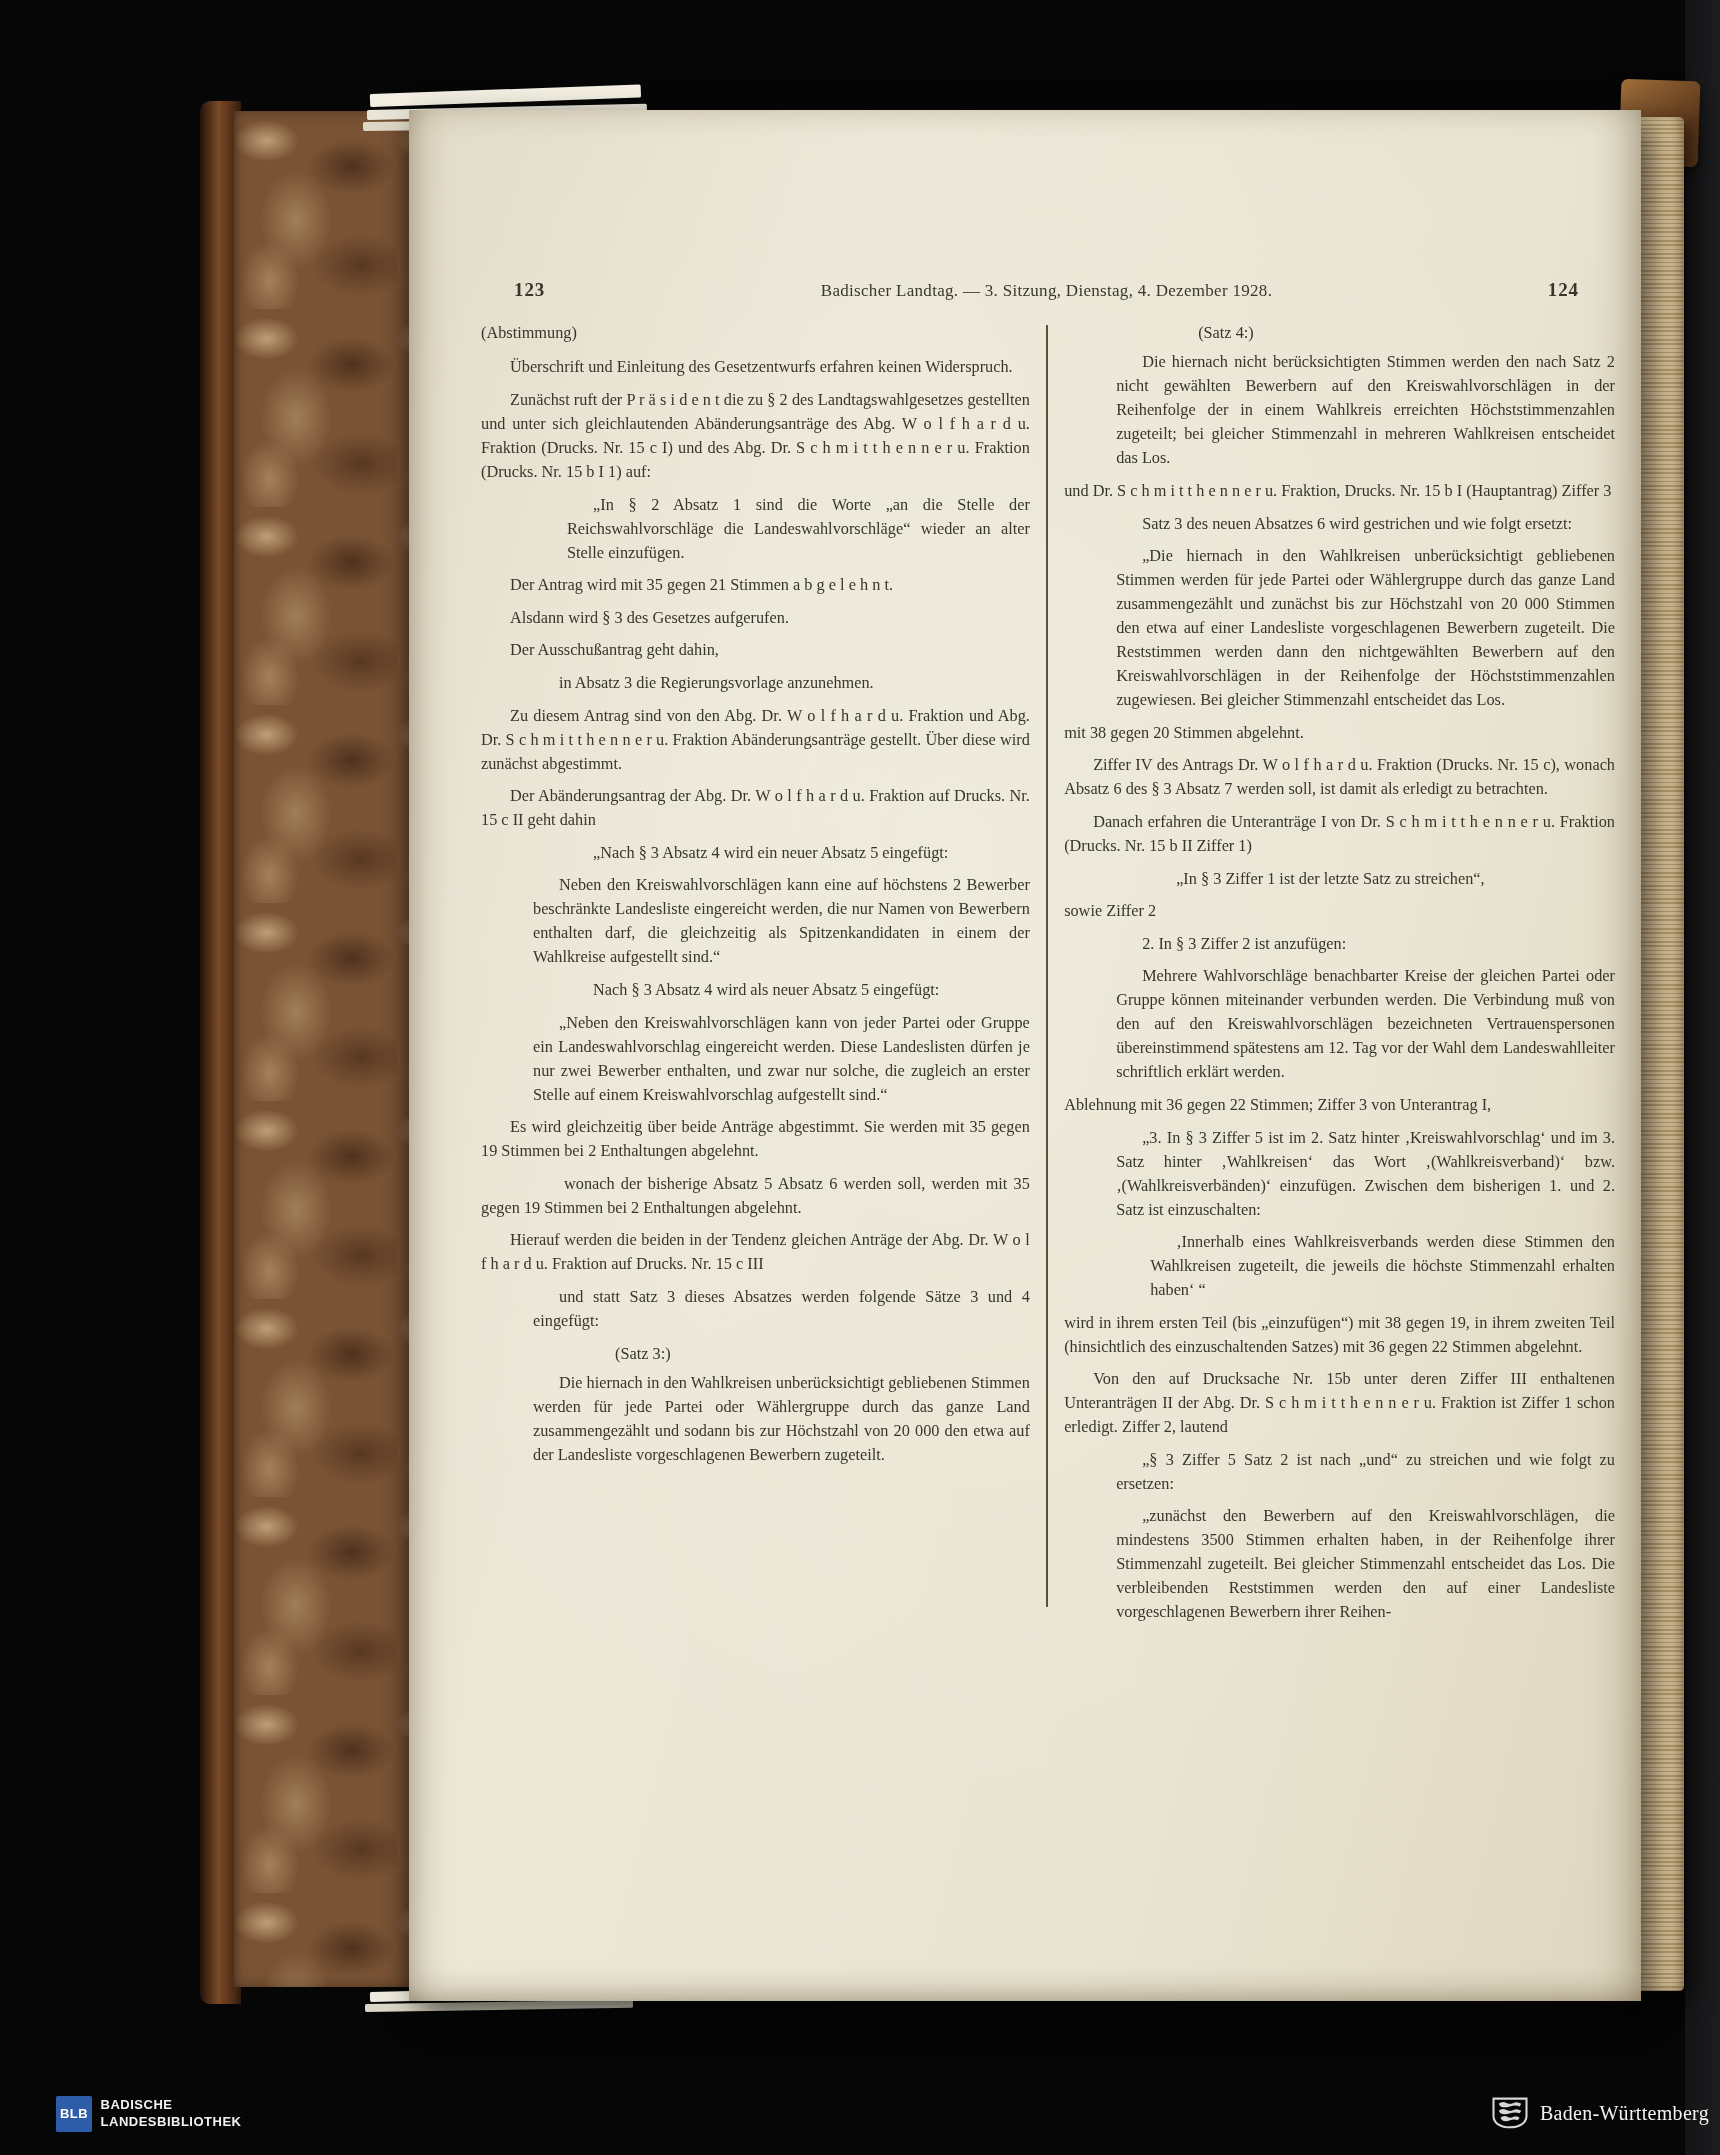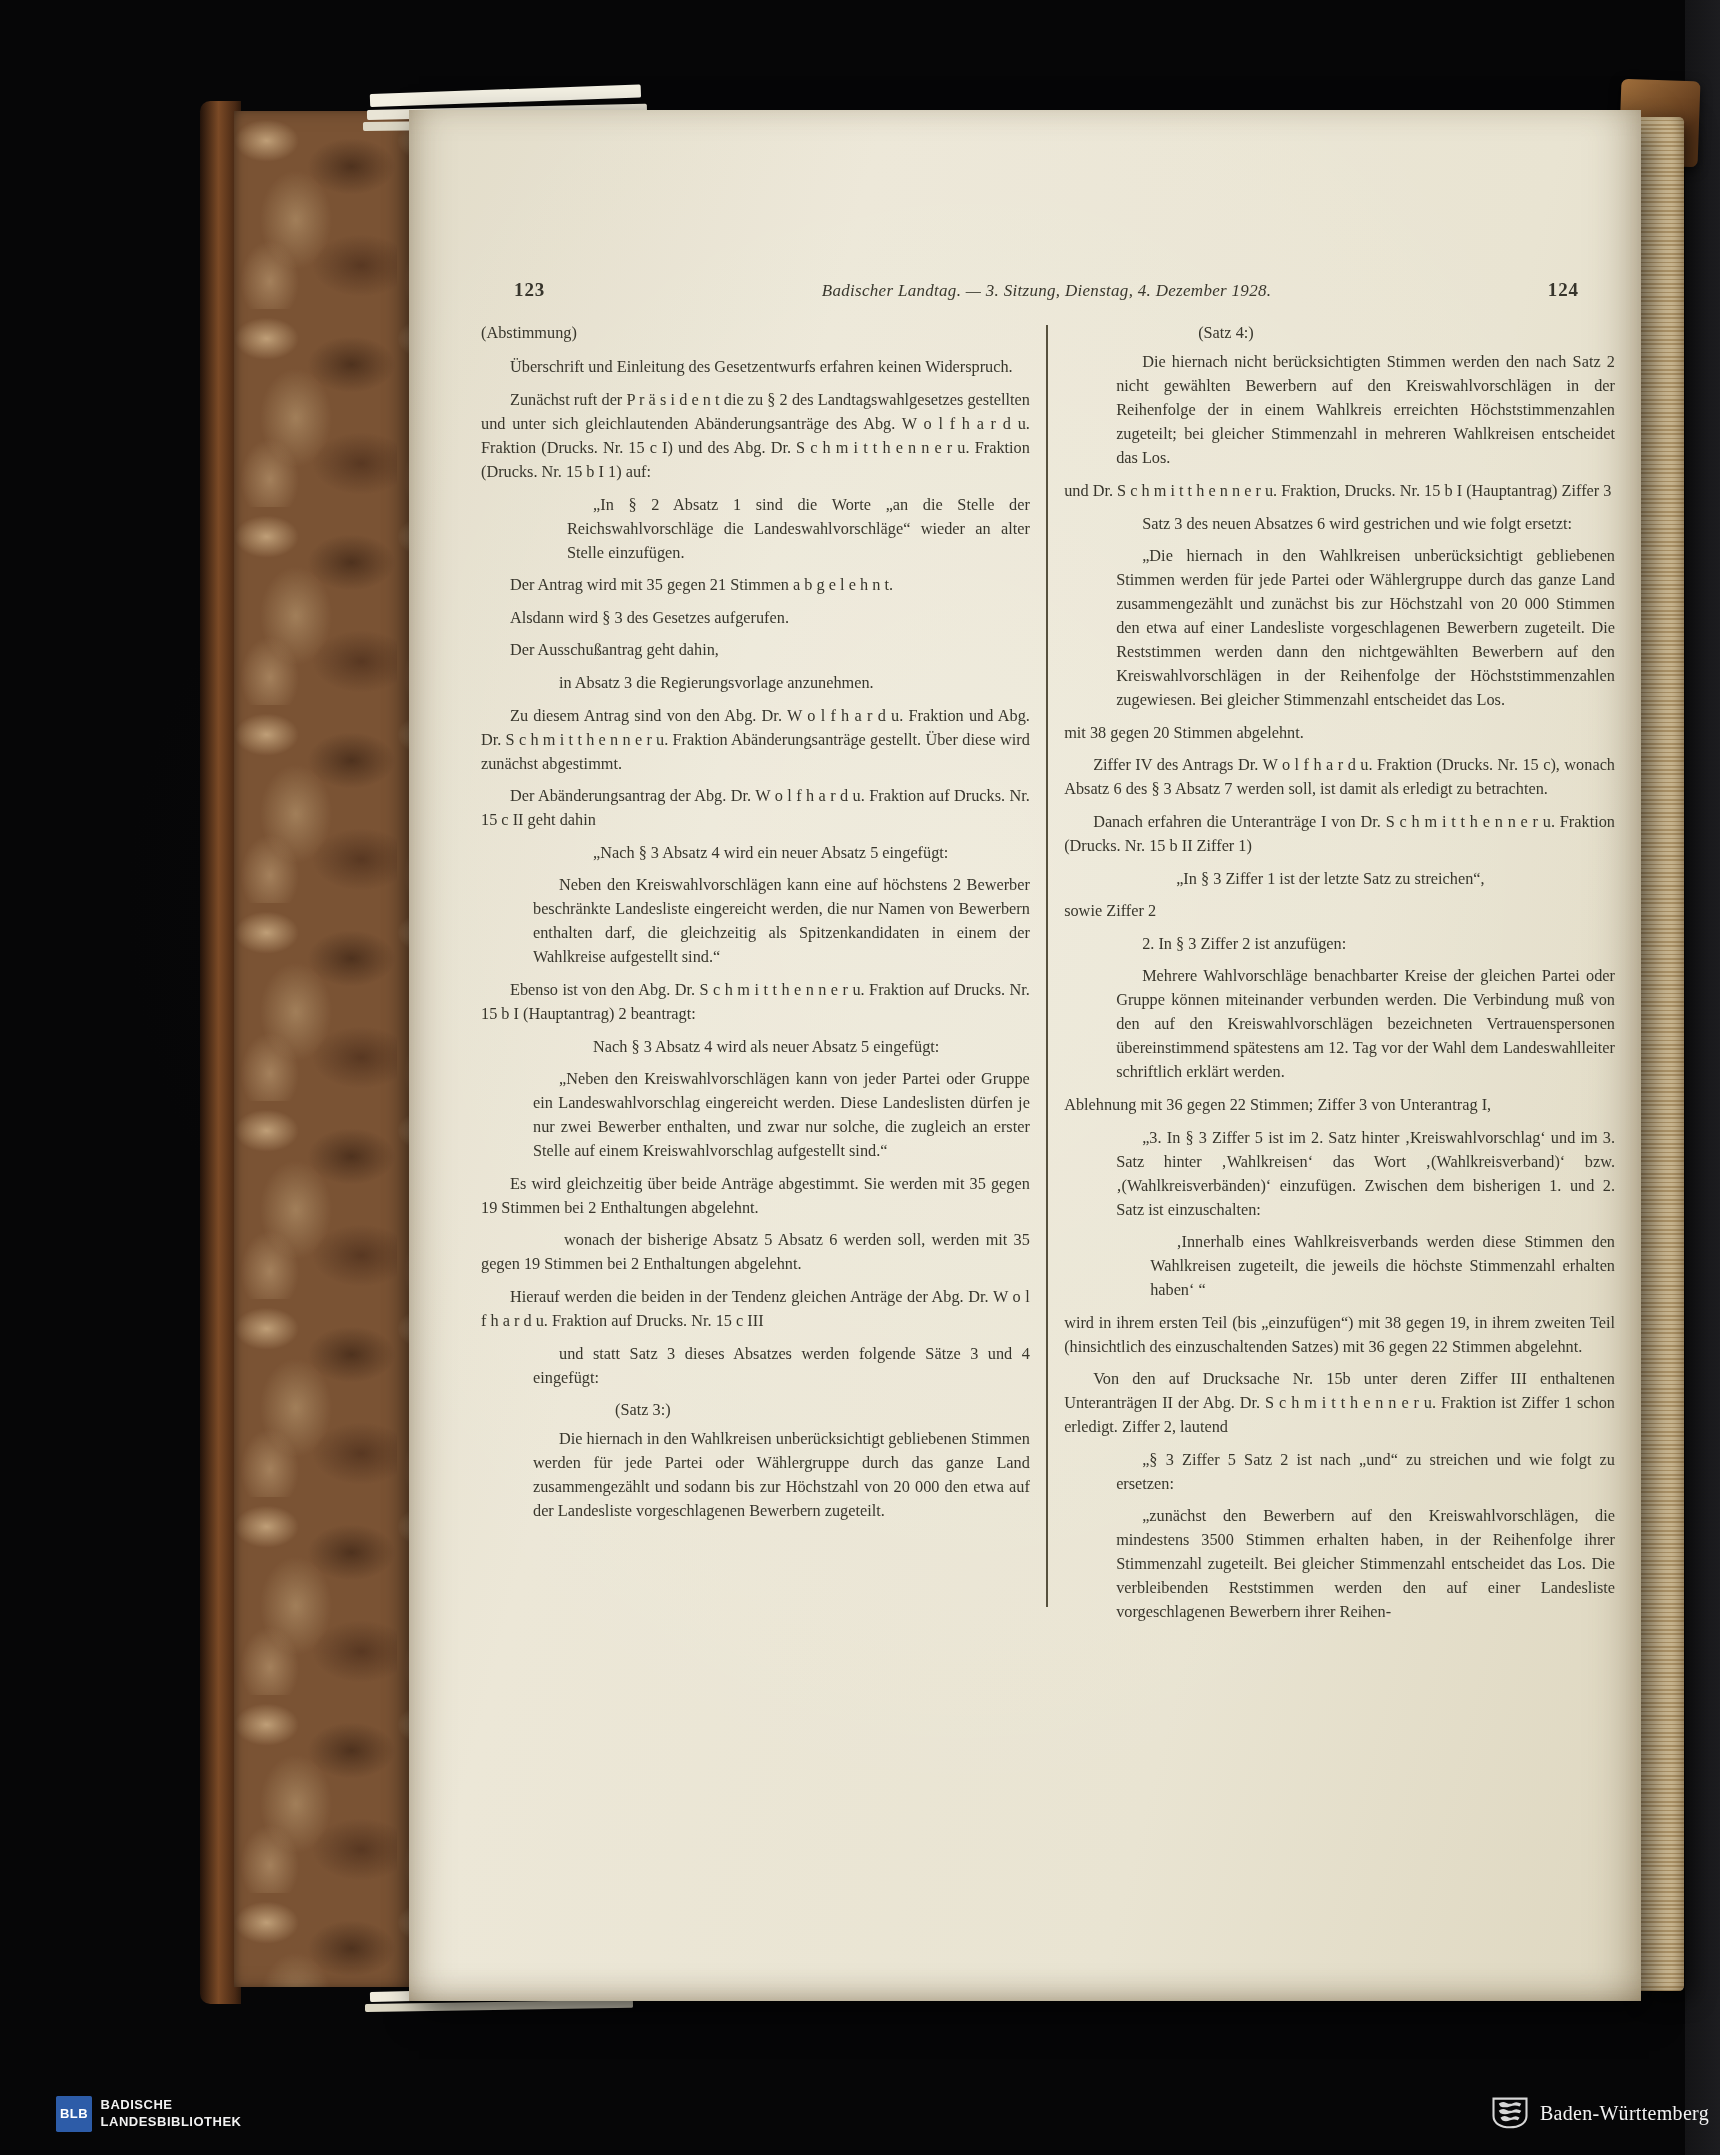--- a/index.html
+++ b/index.html
@@ -64,7 +64,7 @@
   .pagenum{font-weight:bold;font-size:19px;letter-spacing:0.9px;}
   .pagenum.left{padding-left:33px;}
   .pagenum.right{padding-right:36px;}
-  .running-title{flex:1;text-align:center;font-size:17px;letter-spacing:0.3px;color:#3a382e;font-style:italic;}
+  .running-title{flex:1;text-align:center;font-size:17px;letter-spacing:0.3px;color:#3a382e;}
 
   .columns{display:flex;width:1134px;align-items:stretch;}
   .col{width:549px;font-size:16.3px;line-height:24px;text-align:justify;color:#38362c;}

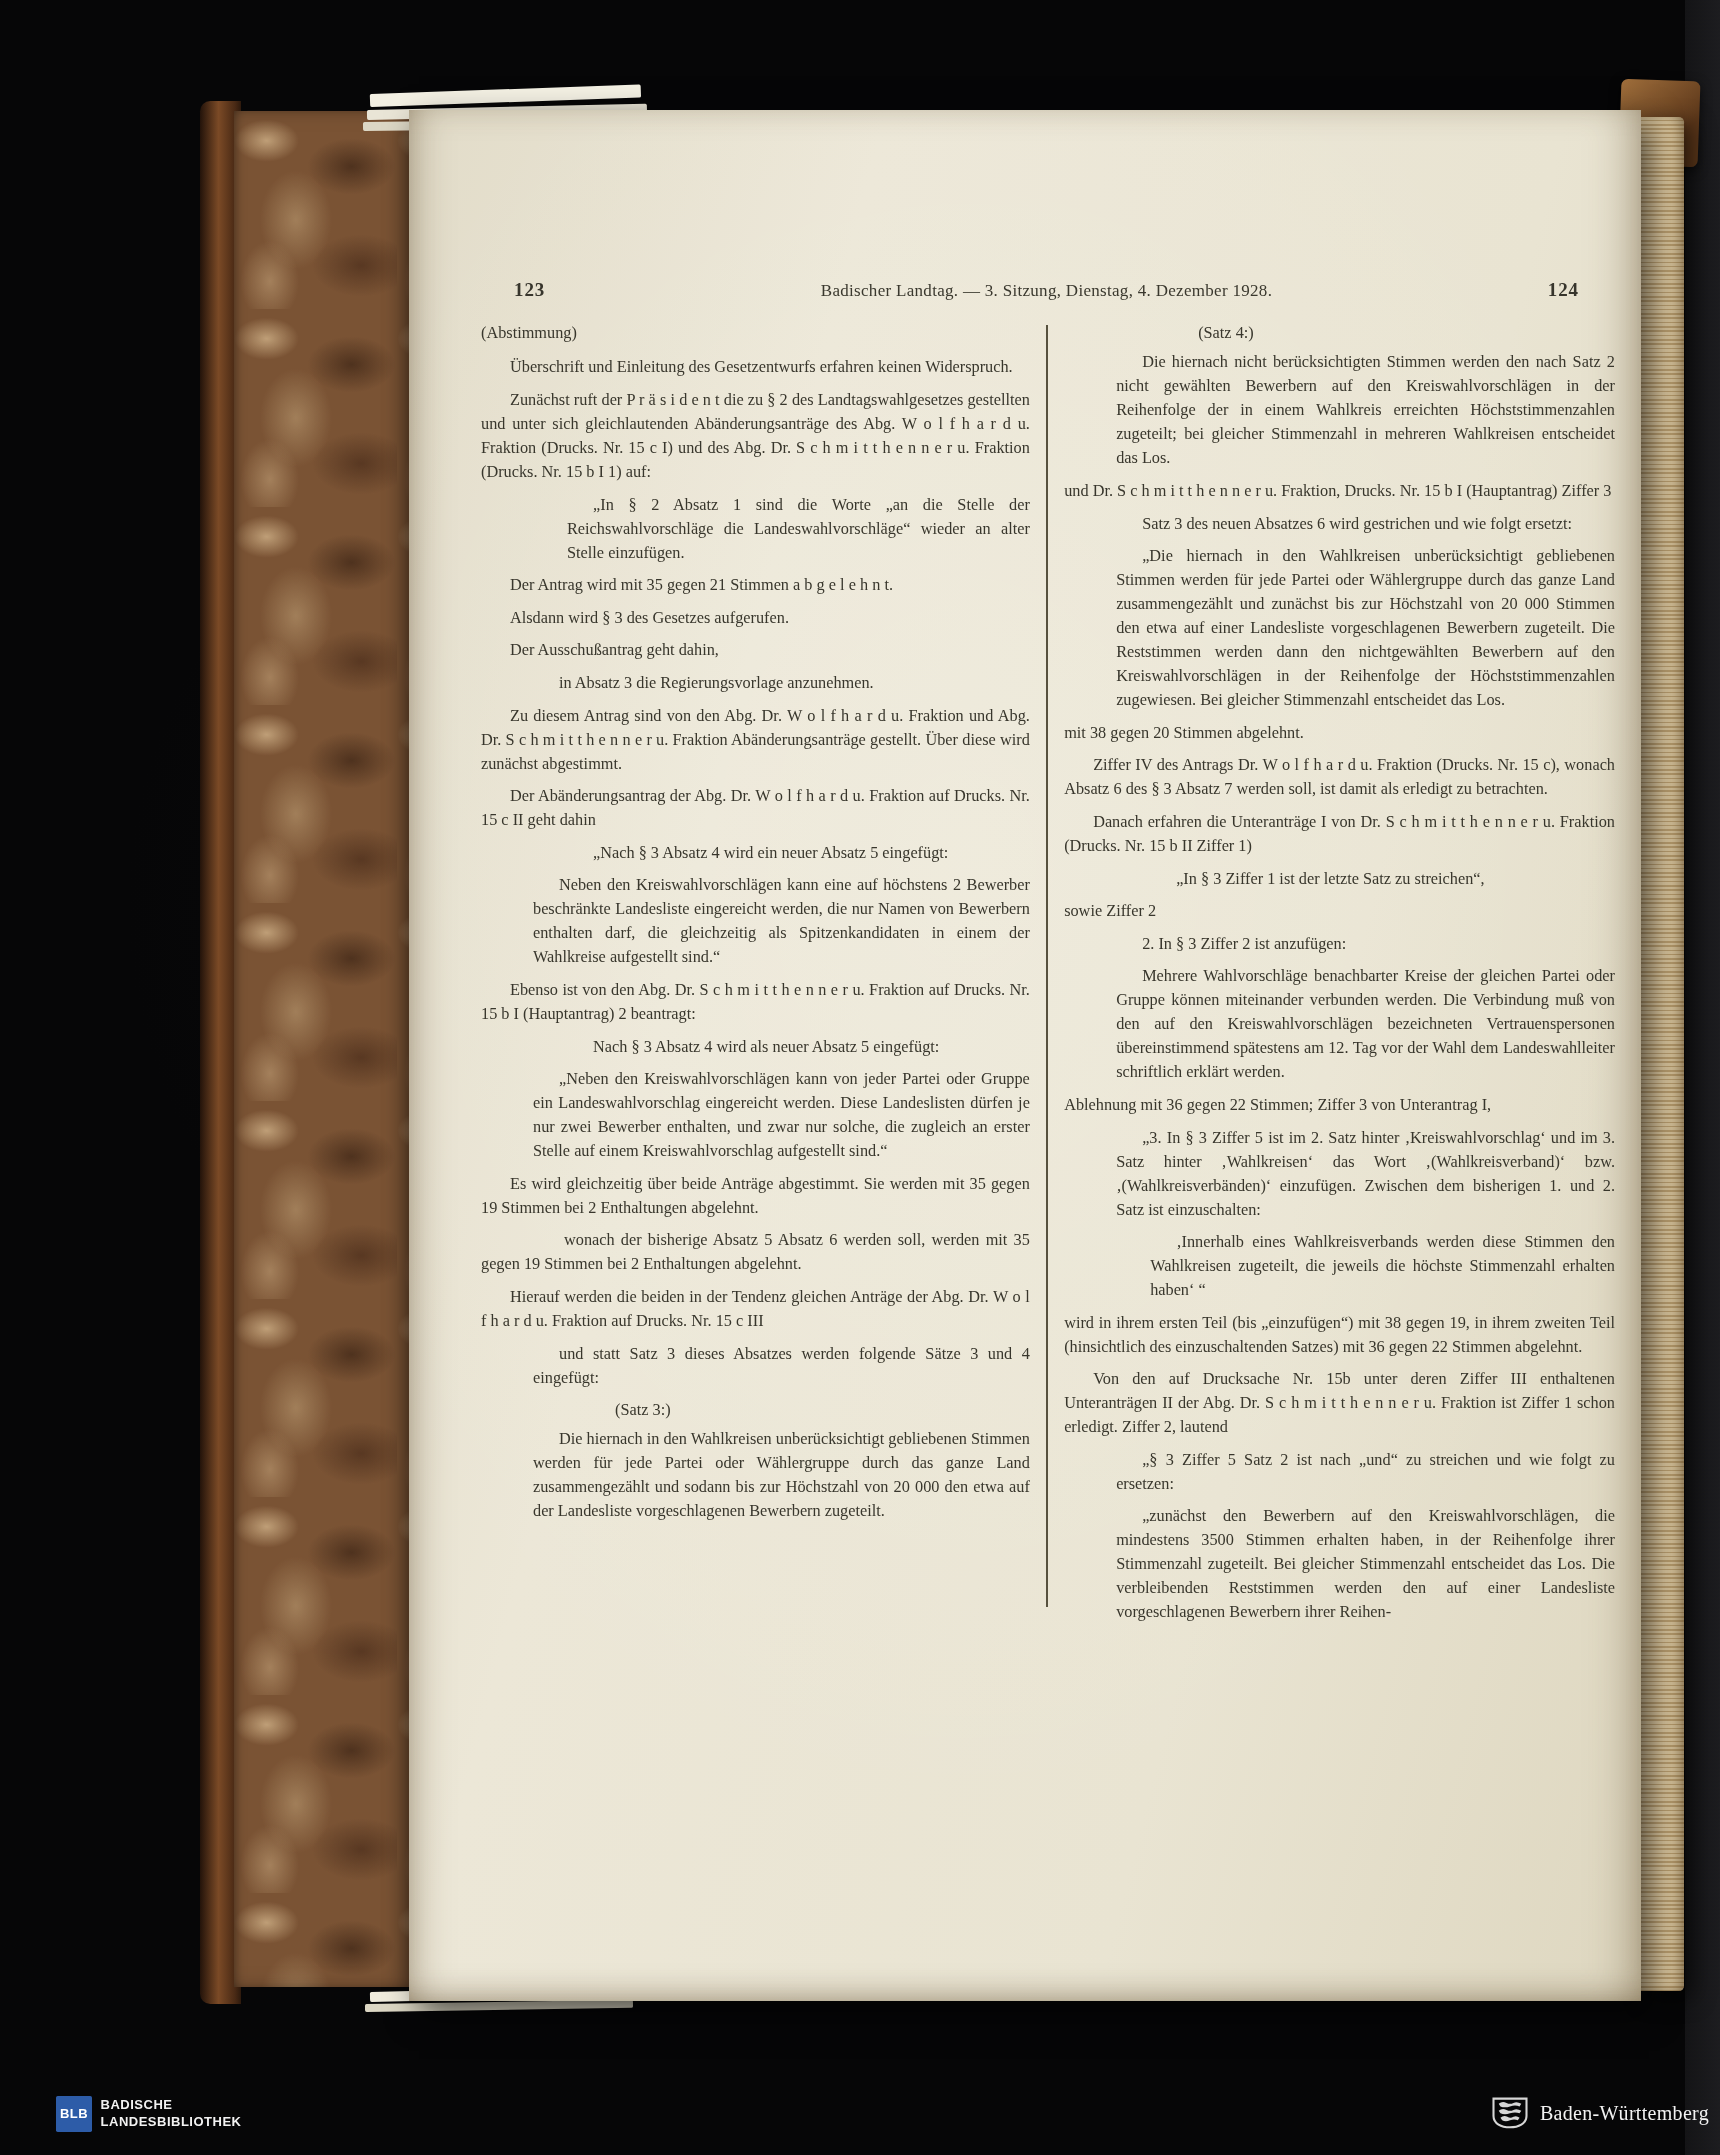--- a/index.html
+++ b/index.html
@@ -134,7 +134,6 @@
               <div class="blk para">Der Abänderungsantrag der Abg. Dr. W o l f h a r d u. Fraktion auf Drucks. Nr. 15 c II geht dahin</div>
               <div class="blk quote2">„Nach § 3 Absatz 4 wird ein neuer Absatz 5 eingefügt:</div>
               <div class="blk quote">Neben den Kreiswahlvorschlägen kann eine auf höchstens 2 Bewerber beschränkte Landesliste eingereicht werden, die nur Namen von Bewerbern enthalten darf, die gleichzeitig als Spitzenkandidaten in einem der Wahlkreise aufgestellt sind.“</div>
-              <div class="blk para">Ebenso ist von den Abg. Dr. S c h m i t t h e n n e r u. Fraktion auf Drucks. Nr. 15 b I (Hauptantrag) 2 beantragt:</div>
               <div class="blk quote2">Nach § 3 Absatz 4 wird als neuer Absatz 5 eingefügt:</div>
               <div class="blk quote">„Neben den Kreiswahlvorschlägen kann von jeder Partei oder Gruppe ein Landeswahlvorschlag eingereicht werden. Diese Landeslisten dürfen je nur zwei Bewerber enthalten, und zwar nur solche, die zugleich an erster Stelle auf einem Kreiswahlvorschlag aufgestellt sind.“</div>
               <div class="blk para">Es wird gleichzeitig über beide Anträge abgestimmt. Sie werden mit 35 gegen 19 Stimmen bei 2 Enthaltungen abgelehnt.</div>

